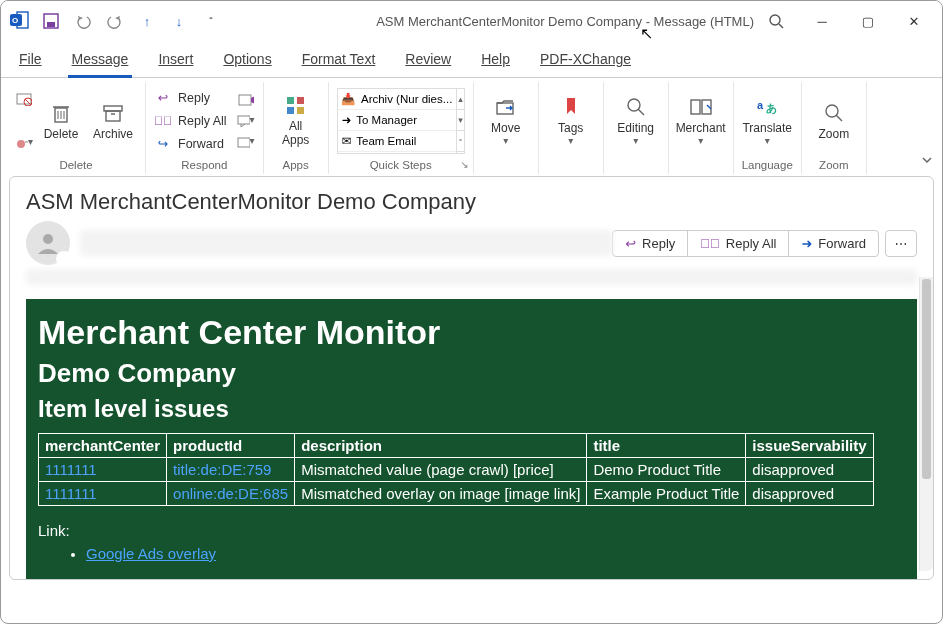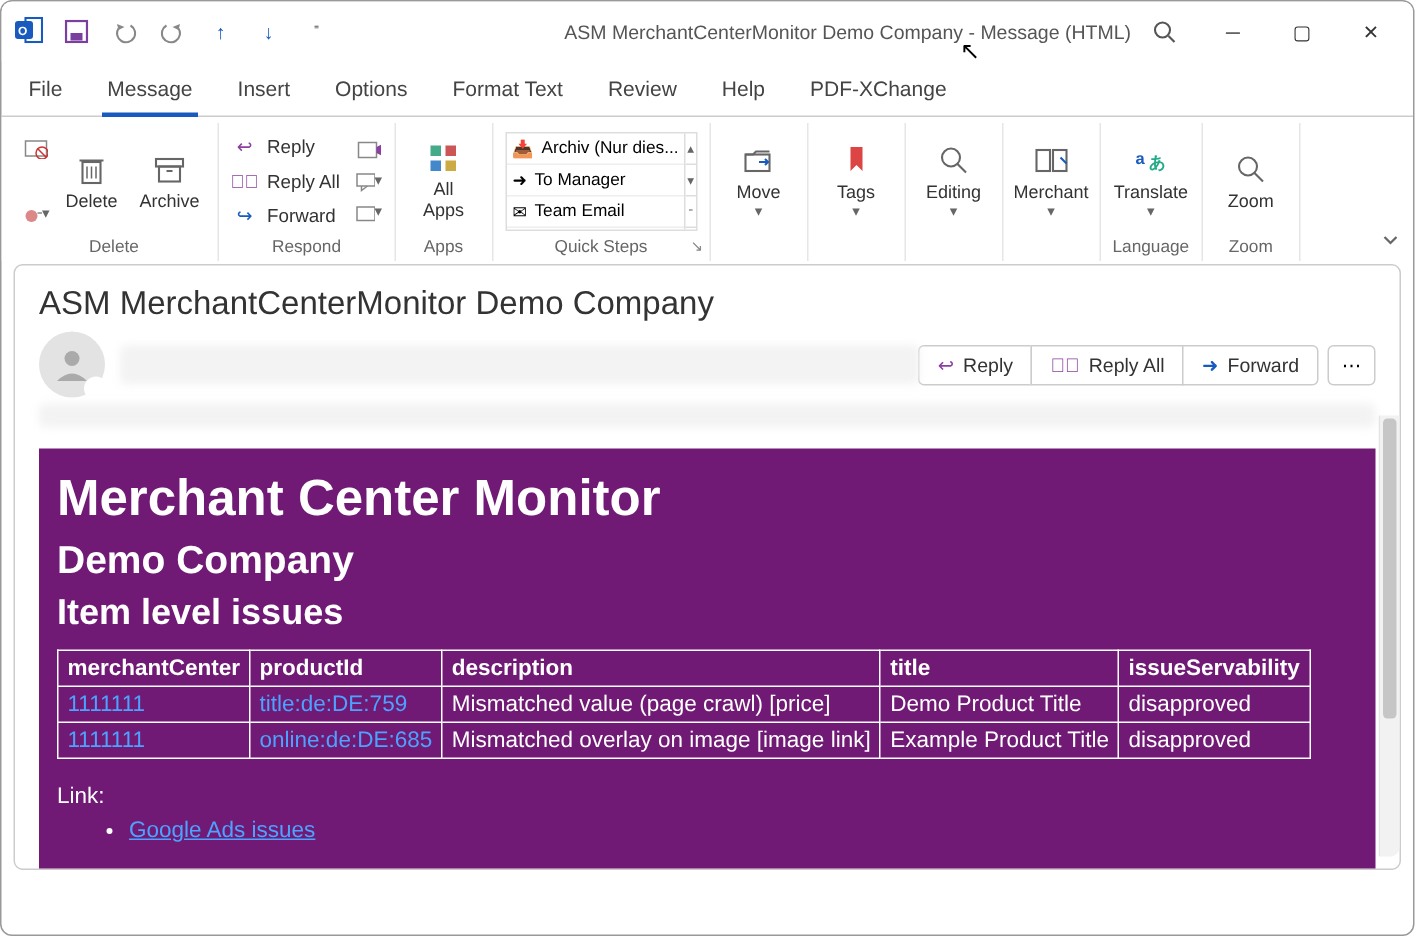--- a/index.html
+++ b/index.html
@@ -13,7 +13,7 @@
 .titlebar .winctl div { width: 44px; height: 30px; display: flex; align-items: center; justify-content: center; color: #333; }
 
 .tabs { display: flex; gap: 22px; padding: 4px 14px 0 14px; border-bottom: 1px solid #ccc; font-size: 14px; }
-.tabs .tab { padding: 6px 4px 10px 4px; color: #444; position: relative; }
+.tabs .tab { padding: 6px 4px 10px 4px; color: #444; position: relative; text-decoration: underline; }
 .tabs .tab.active { font-weight: 400; }
 .tabs .tab.active::after { content: ""; position: absolute; left: 0; right: 0; bottom: -1px; height: 3px; background: #185abd; }
 

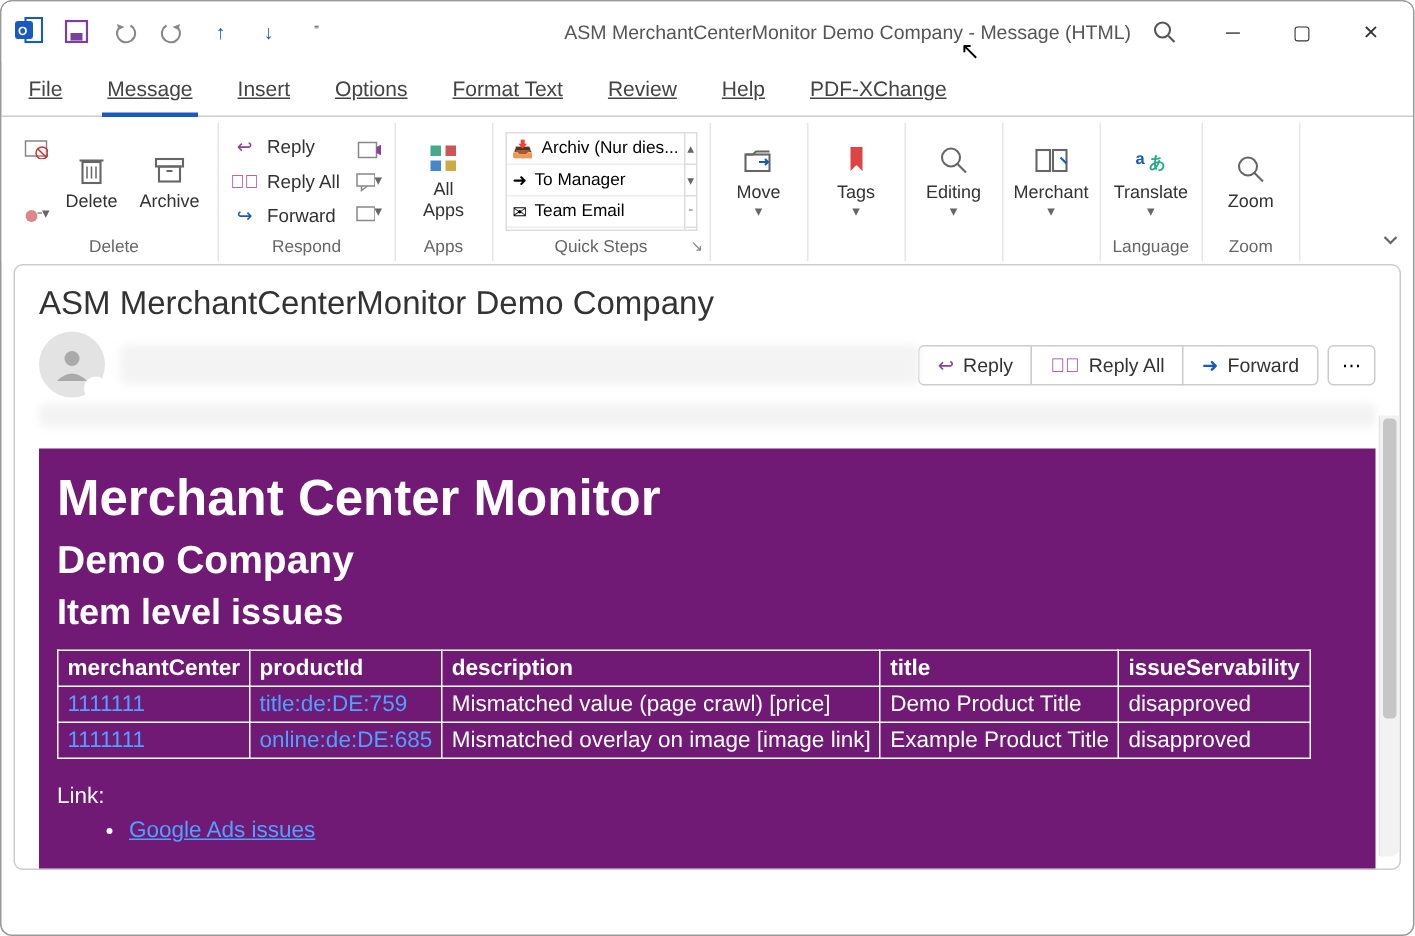--- a/index.html
+++ b/index.html
@@ -49,7 +49,7 @@
 .msg-actions .abtn.last { border-radius: 0 4px 4px 0; }
 .msg-actions .more { border:1px solid #ccc; border-radius:4px; margin-left: 6px; width: 32px; display:flex; align-items:center; justify-content:center; }
 
-.email-body { background: #701a75; color: #fff; margin-top: 14px; padding: 10px 12px; height: 308px; overflow: hidden; }
+.email-body { background: #14532d; color: #fff; margin-top: 14px; padding: 10px 12px; height: 308px; overflow: hidden; }
 .email-body h1 { font-size: 34px; font-weight: bold; margin: 4px 0 6px 0; }
 .email-body h2 { font-size: 26px; font-weight: bold; margin: 4px 0 6px 0; }
 .email-body h3 { font-size: 24px; font-weight: bold; margin: 6px 0 10px 0; }

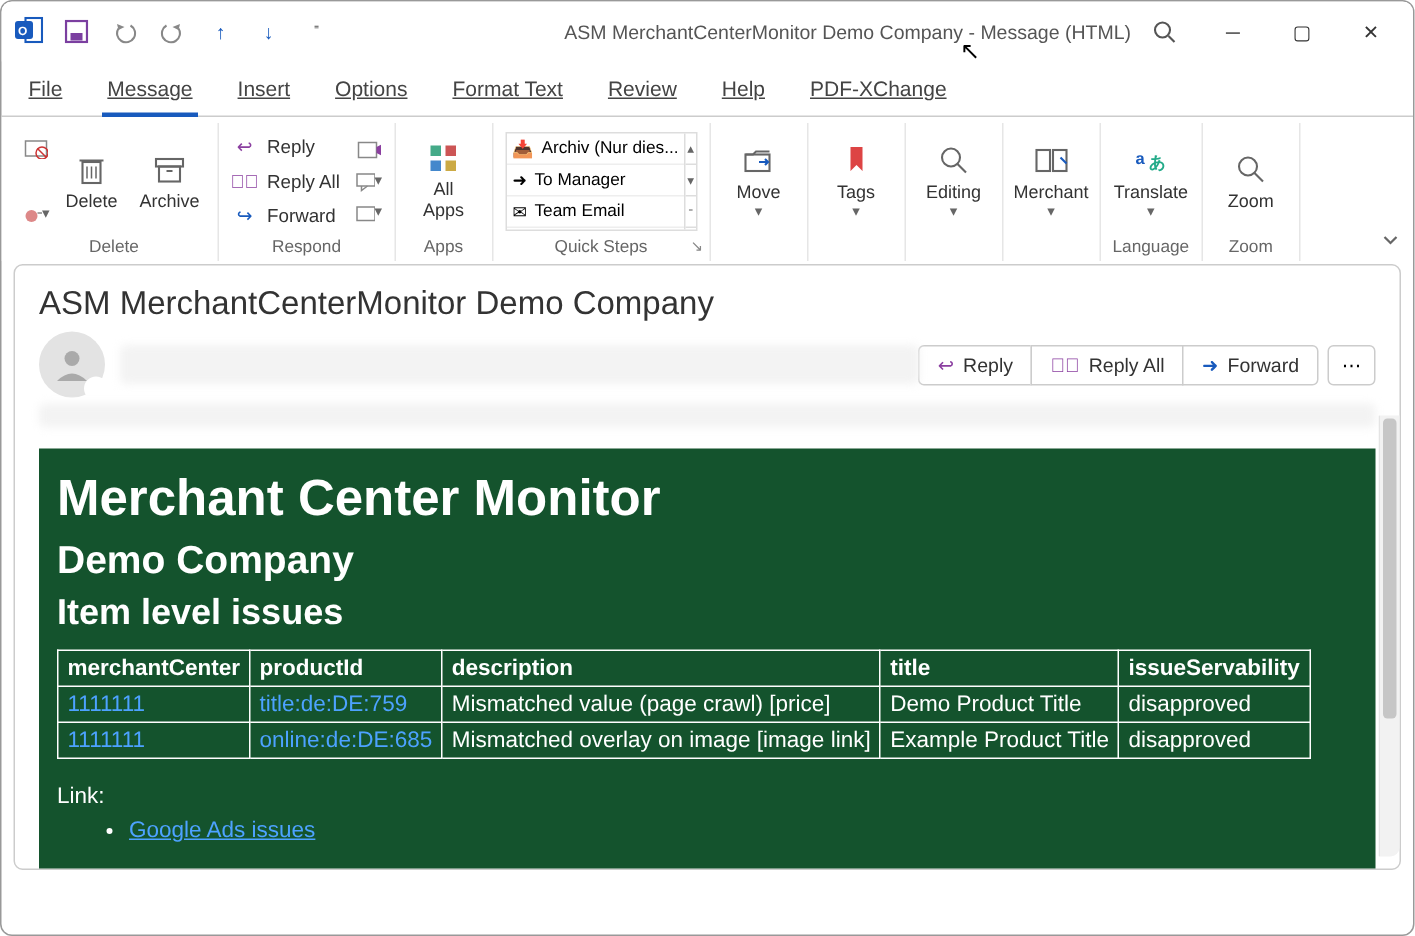--- a/index.html
+++ b/index.html
@@ -414,7 +414,7 @@
       </table>
     <div class="linklabel">Link:</div>
     <ul class="ul">
-        <li><span class="bodylink">Google Ads issues</span></li>
+        <li><span class="bodylink">Google Ads overlay</span></li>
       </ul>
   </div>
 

